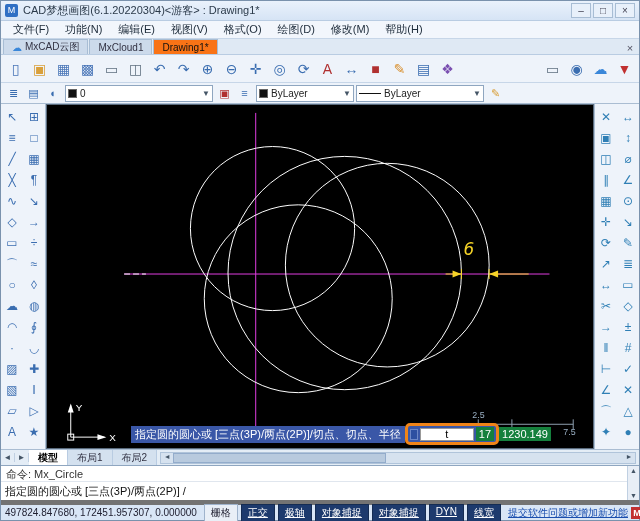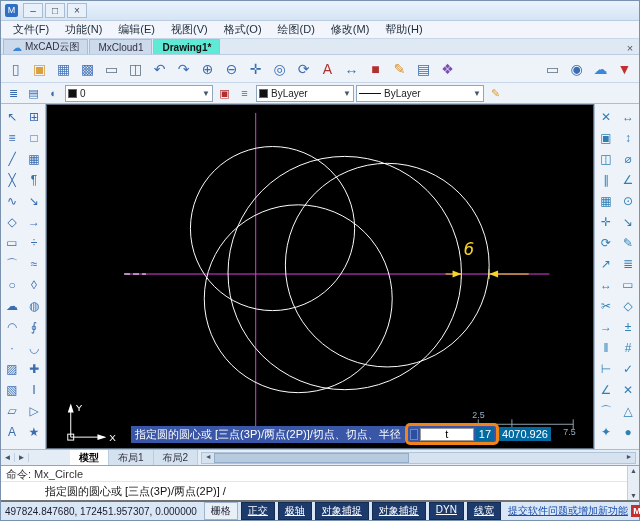--- a/index.html
+++ b/index.html
@@ -95,6 +95,7 @@
 
   <div class="titlebar">
     <div class="app-icon">M</div>
+    <div class="title-text">CAD梦想画图(6.1.20220304)&lt;游客&gt; : Drawing1*</div>
     <div class="win-controls">
       <div class="win-btn">–</div>
       <div class="win-btn">□</div>

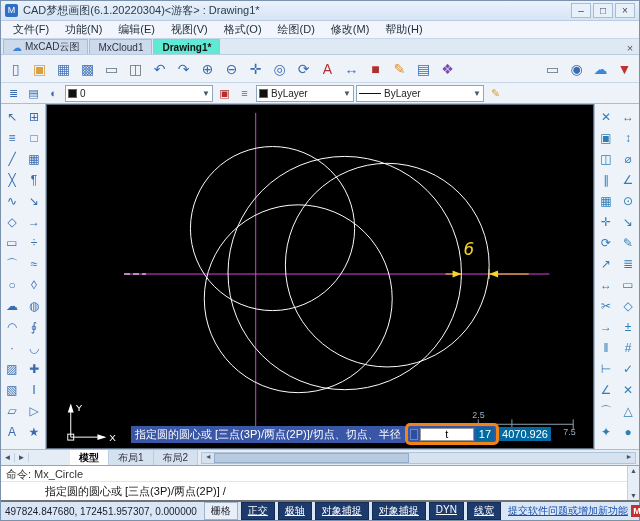--- a/index.html
+++ b/index.html
@@ -21,7 +21,7 @@
   
   .doctabs { height:16px; flex:0 0 16px; background:#dfe9f4; display:flex; align-items:flex-end; padding:0 2px; border-bottom:1px solid #b9cce2; }
   .doc-tab { display:flex; align-items:center; gap:3px; padding:1px 8px; margin-right:1px; background:#ccdaeb; border:1px solid #a8bdd4; border-bottom:none; font-size:10px; color:#334; height:15px; }
-  .doc-tab.active { background:#5eead4; font-weight:bold; color:#111; }
+  .doc-tab.active { background:#f97316; font-weight:normal; color:#111; }
   .tab-icon { color:#3a87d9; font-size:10px; }
   .tab-icon:empty { display:none; }
   .doctabs-close { margin-left:auto; width:14px; text-align:center; color:#556; cursor:default; }

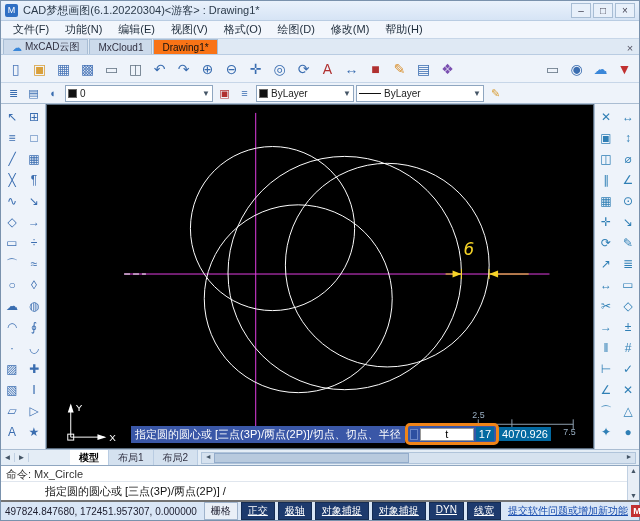--- a/index.html
+++ b/index.html
@@ -60,7 +60,7 @@
   .dyn-highlight { display:inline-flex; align-items:center; gap:2px; border:3px solid #f08418; border-radius:5px; background:#3a57a7; padding:1px 2px; }
   .dyn-marker { width:8px; height:11px; background:#2d4fa1; border:1px solid #6c86c6; }
   .dyn-input { width:54px; height:13px; border:1px solid #999; background:#fff; color:#000; font-size:11px; text-align:center; font-family:"Liberation Sans","DejaVu Sans",sans-serif; padding:0; }
-  .dyn-chip { background:#0369a1; color:#fff; font-size:11px; padding:1px 3px; white-space:nowrap; }
+  .dyn-chip { background:#15803d; color:#fff; font-size:11px; padding:1px 3px; white-space:nowrap; }
 
   
   .layoutrow { height:16px; flex:0 0 16px; background:#e4edf6; display:flex; align-items:center; border-top:1px solid #aabdd2; font-size:10px; }

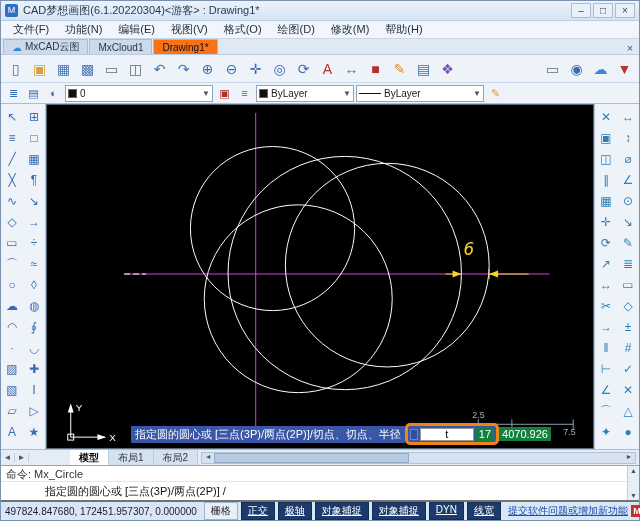--- a/index.html
+++ b/index.html
@@ -400,7 +400,7 @@
           <input class="dyn-input" value="t" style="">
           <span class="dyn-chip">17</span>
         </span>
-        <span class="dyn-chip">4070.926</span>
+        <span class="dyn-chip">1230.149</span>
       </div>
     </div>
 

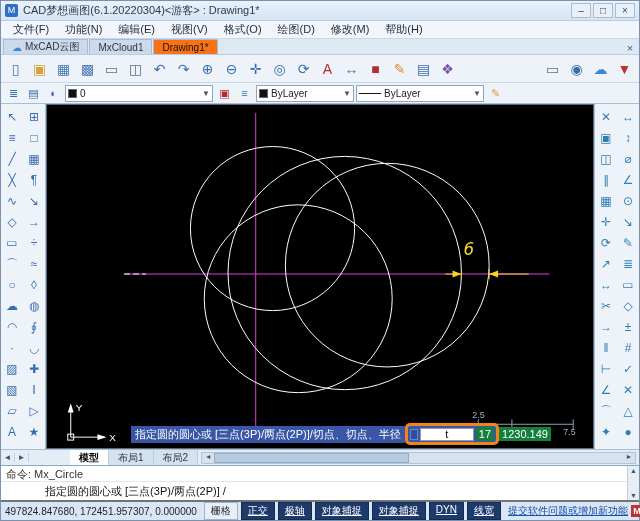--- a/index.html
+++ b/index.html
@@ -514,7 +514,7 @@
   <div class="layoutrow">
     <span class="lt-arrow">◄</span>
     <span class="lt-arrow">►</span>
-    <span style="display:flex;margin-left:41px;">
+    <span style="display:flex;">
 
     <span class="layout-tab active"><span>模型</span></span>
         <span class="layout-tab"><span>布局1</span></span>

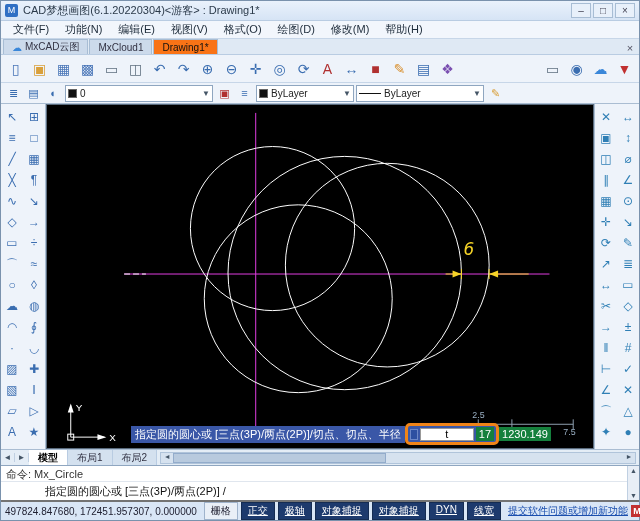--- a/index.html
+++ b/index.html
@@ -75,7 +75,7 @@
   .cmd { height:35px; flex:0 0 35px; background:#fff; border-top:1px solid #8fa6c0; display:flex; }
   .cmd-lines { flex:1; display:flex; flex-direction:column; }
   .cmd-line1 { height:16px; line-height:16px; padding:0 5px; color:#333; border-bottom:1px solid #e0e6ee; white-space:nowrap; }
-  .cmd-line2 { height:19px; display:flex; align-items:center; padding:0 4px; white-space:nowrap; color:#111;margin-left:40px; }
+  .cmd-line2 { height:19px; display:flex; align-items:center; padding:0 4px; white-space:nowrap; color:#111; }
   .cmd-highlight { display:inline-block; border:2px solid #f08418; border-radius:8px; padding:0 5px; margin-left:2px; color:#111; }
   .cmd-scroll { flex:0 0 12px; background:#e8eef6; border-left:1px solid #c0d0e2; display:flex; flex-direction:column; justify-content:space-between; align-items:center; font-size:7px; color:#456; padding:1px 0; }
 

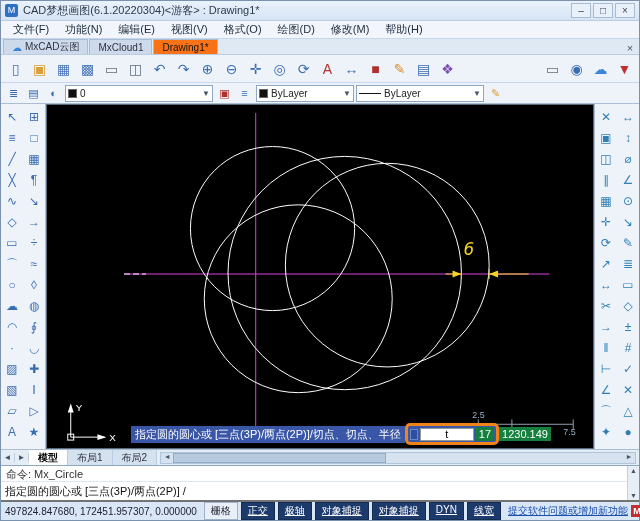--- a/index.html
+++ b/index.html
@@ -80,7 +80,7 @@
   .cmd-scroll { flex:0 0 12px; background:#e8eef6; border-left:1px solid #c0d0e2; display:flex; flex-direction:column; justify-content:space-between; align-items:center; font-size:7px; color:#456; padding:1px 0; }
 
   
-  .statusbar { height:20px; flex:0 0 20px; background:#d9e6f6; border-top:2px solid #737373; display:flex; align-items:center; padding:0 4px; gap:3px; }
+  .statusbar { height:20px; flex:0 0 20px; background:#d9e6f6; border-top:5px solid #737373; display:flex; align-items:center; padding:0 4px; gap:3px; }
   .coords { font-size:10px; color:#223; margin-right:4px; white-space:nowrap; }
   .toggle { font-size:10px; padding:1px 6px; border:1px solid #9fb3cc; background:#e9eff7; color:#223; cursor:default; white-space:nowrap; }
   .toggle.active { background:#1d3a6d; color:#fff; border-color:#152c52;text-decoration:underline; }

